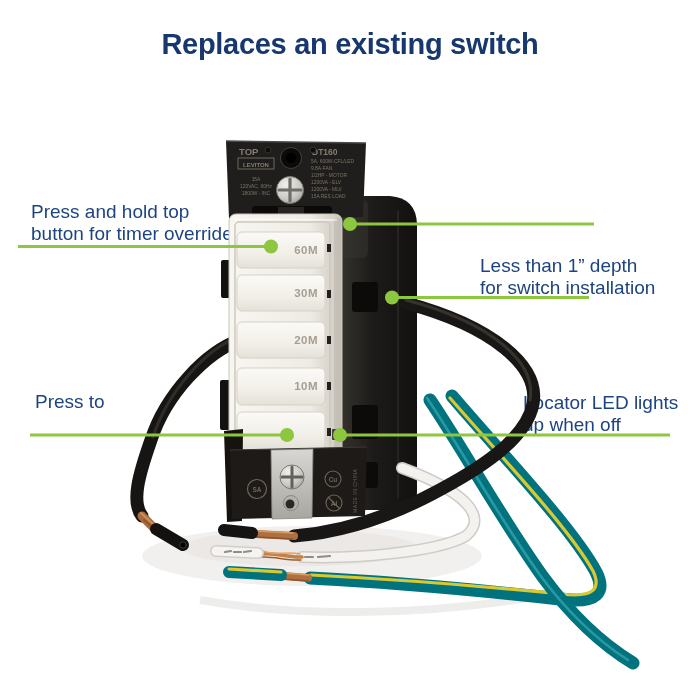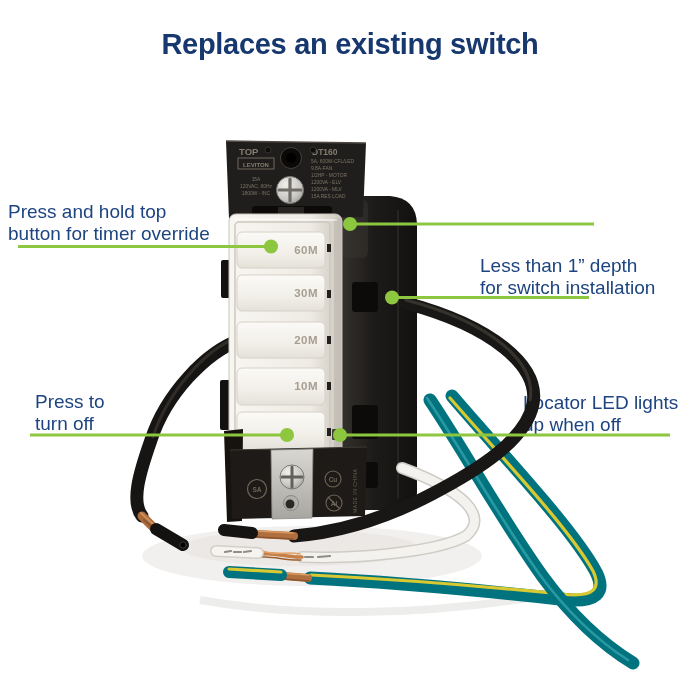--- a/index.html
+++ b/index.html
@@ -8,7 +8,7 @@
   .title{position:absolute;left:0;top:28px;width:700px;text-align:center;
          font-size:29px;font-weight:bold;color:#17386e;letter-spacing:-0.3px;}
   .callout{position:absolute;color:#1d4480;font-size:19px;line-height:1.14;}
-  .c-timer{left:8px;top:201px;width:240px;text-align:left;}
+  .c-timer{left:31px;top:201px;width:240px;text-align:left;}
   .c-faceplate{left:418px;top:180px;width:230px;}
   .c-depth{left:444px;top:255px;width:230px;margin-left:36px;}
   .c-turnoff{left:35px;top:391px;width:150px;}

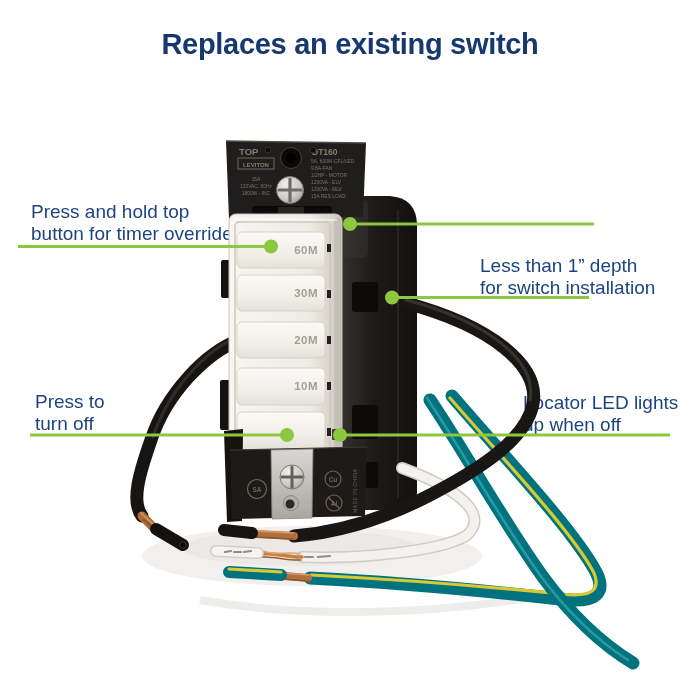--- a/index.html
+++ b/index.html
@@ -232,7 +232,6 @@
   </div>
   <div class="callout c-turnoff">
     <div>Press to</div>
-    <div>turn off</div>
   </div>
   <div class="callout c-locator">
     <div>Locator LED lights</div>

